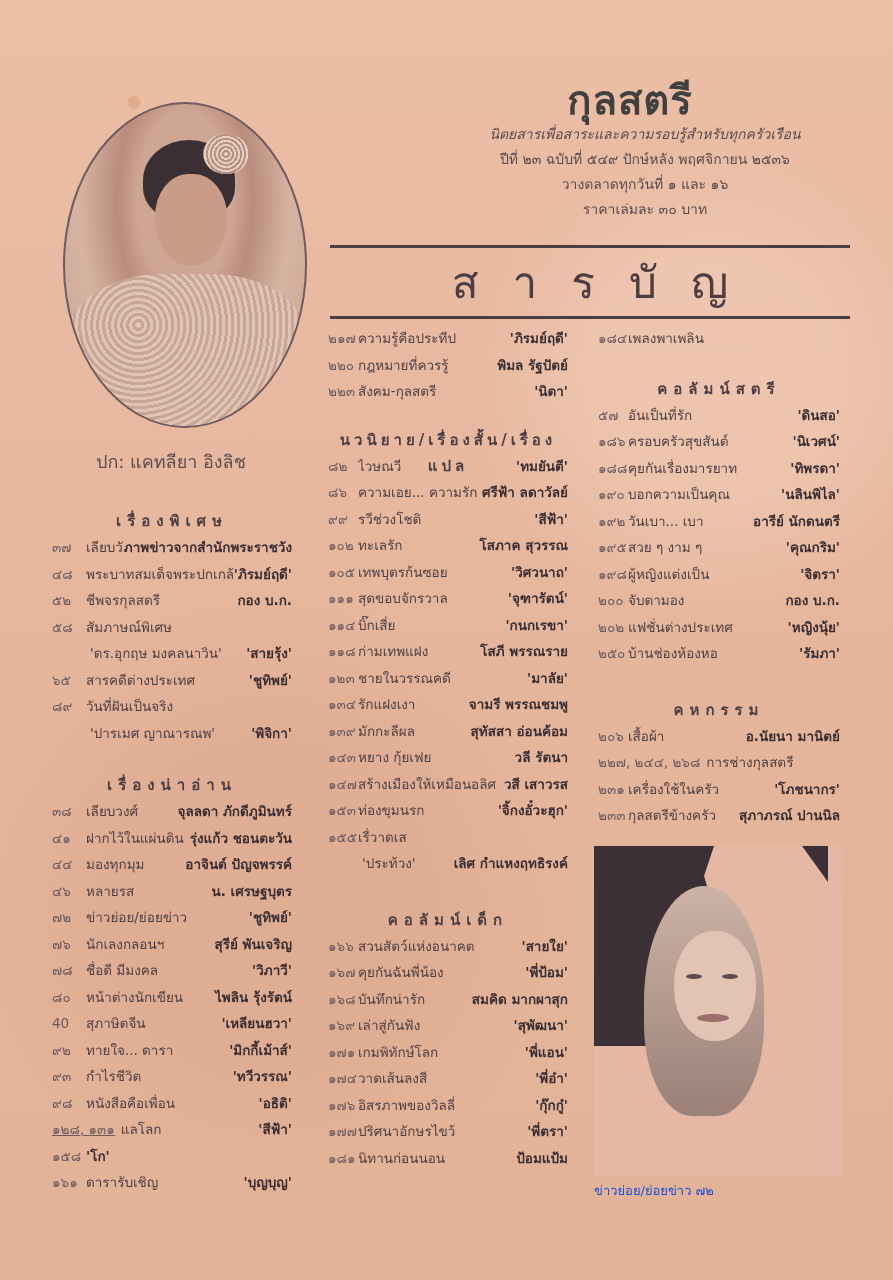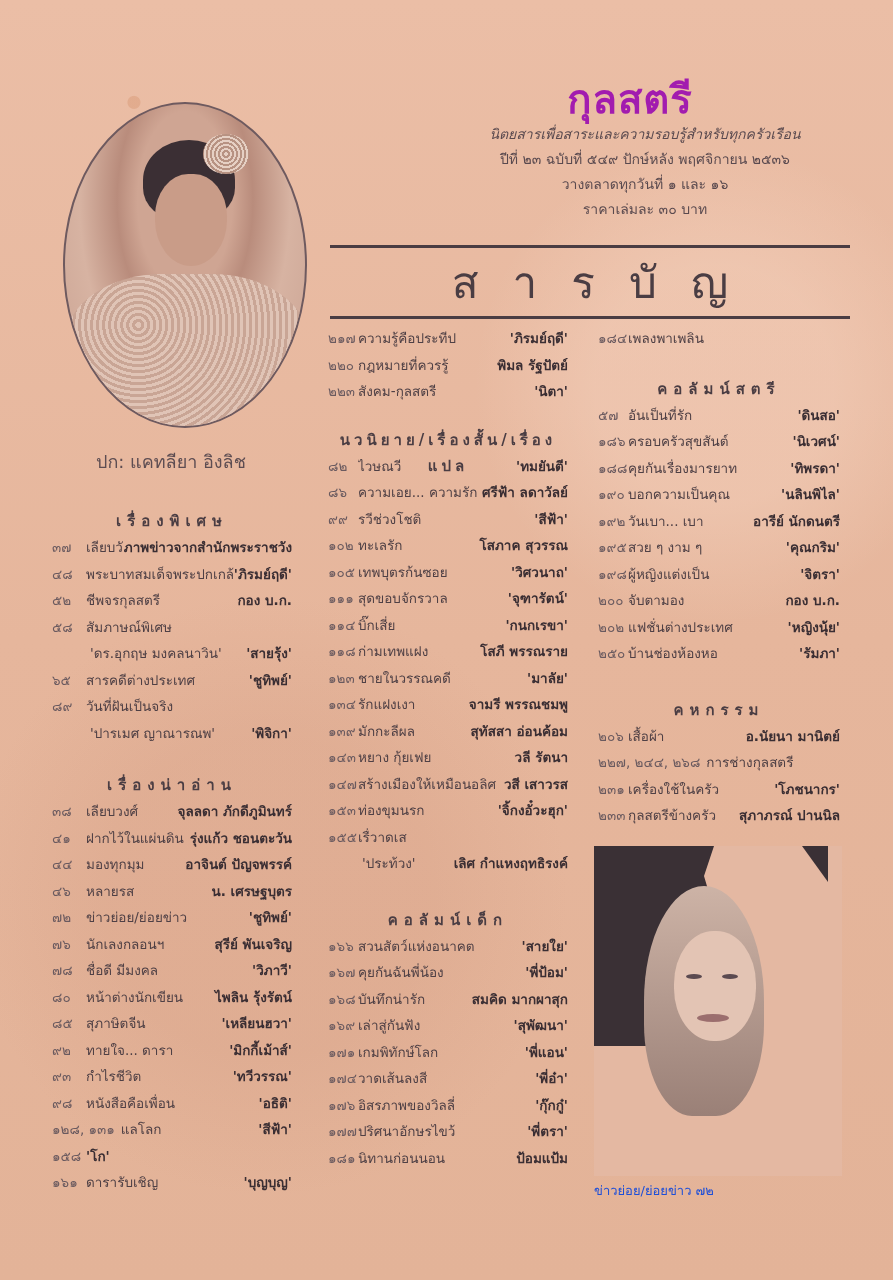--- a/index.html
+++ b/index.html
@@ -20,8 +20,8 @@
   
   .masthead { position: absolute; left: 330px; top: 78px; width: 520px; text-align: center; }
   .mag-title {
-    font-family: Liberation Serif, serif; font-weight: bold;
-    font-size: 40px; letter-spacing: 1px; color: #a21caf; line-height: 44px;
+    font-family: Liberation Sans, sans-serif; font-weight: bold;
+    font-size: 40px; letter-spacing: 1px; color: #404040; line-height: 44px;
     margin-left: 80px;
   }
   .mh-line { font-size: 14px; color: #5a4a4f; line-height: 25px; margin-left: 110px; }

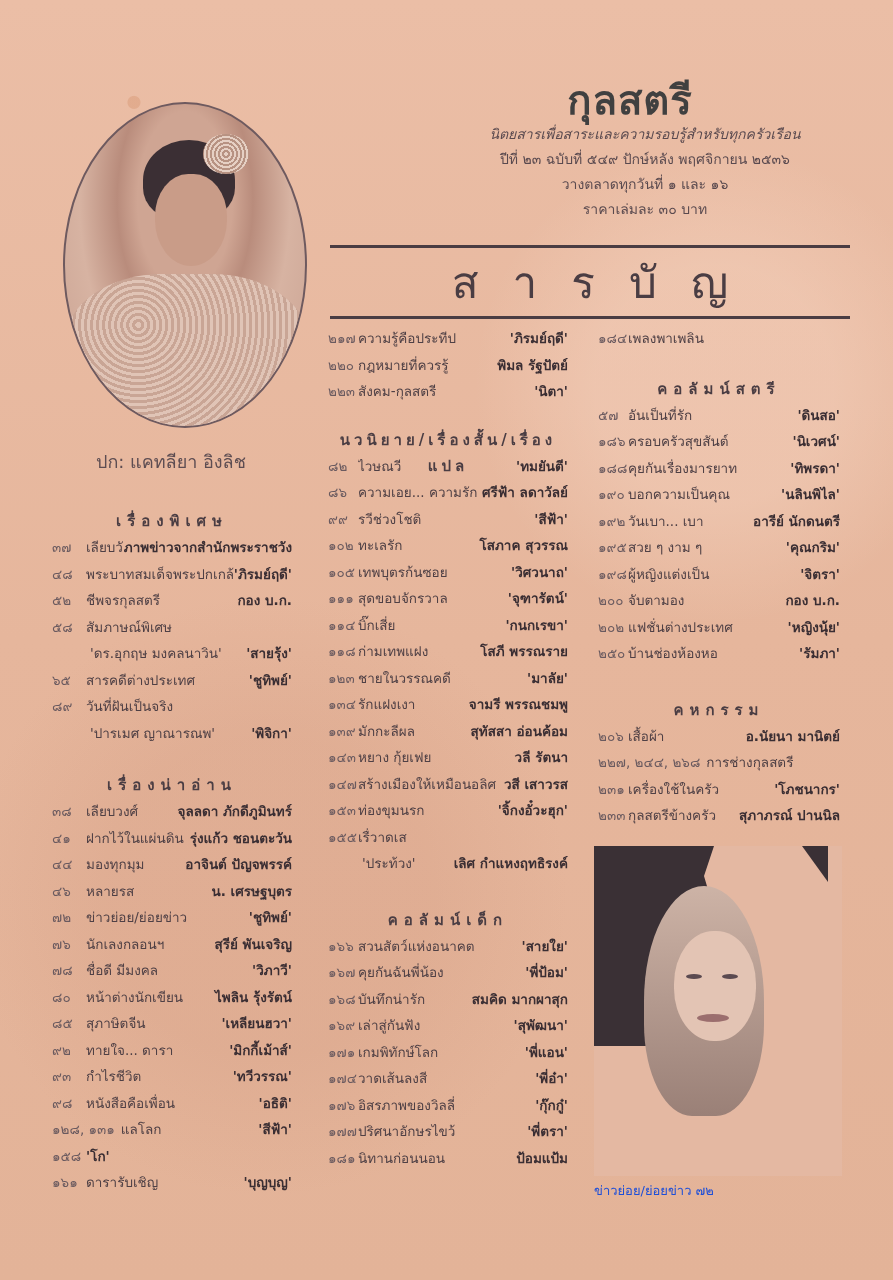--- a/index.html
+++ b/index.html
@@ -192,7 +192,7 @@
           <span class="au">ไพลิน รุ้งรัตน์</span>
         </div>
         <div class="row">
-          <span class="pg">๘๕</span>
+          <span class="pg">40</span>
           <span class="ttl">สุภาษิตจีน</span>
           <span class="au">'เหลียนฮวา'</span>
         </div>

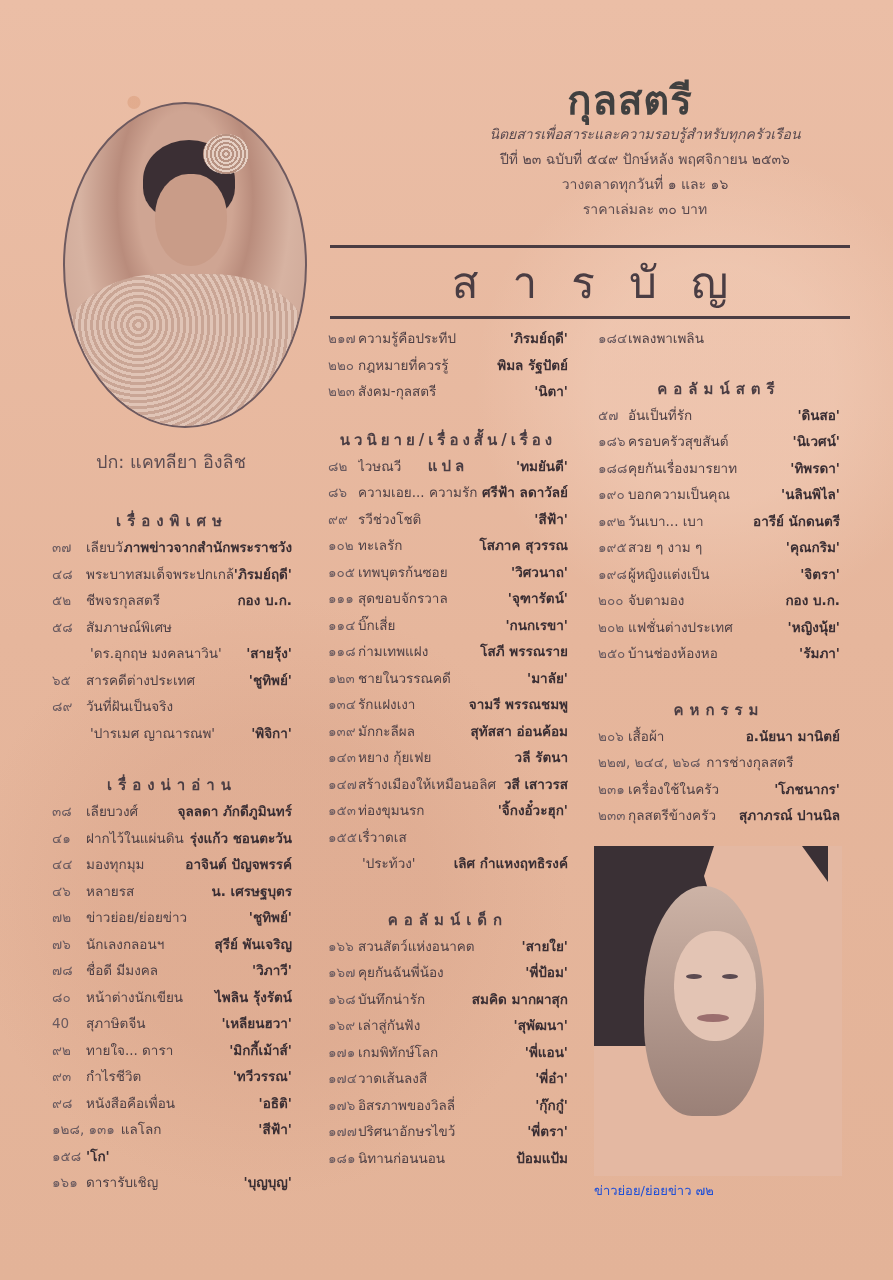--- a/index.html
+++ b/index.html
@@ -212,7 +212,7 @@
           <span class="au">'อธิติ'</span>
         </div>
         <div class="row">
-          <span class="pg" style="min-width: auto; margin-right: 6px;">๑๒๘, ๑๓๑</span>
+          <span class="pg" style="min-width: auto; margin-right: 6px; text-decoration: underline;">๑๒๘, ๑๓๑</span>
           <span class="ttl">แลโลก</span>
           <span class="au">'สีฟ้า'</span>
         </div>

